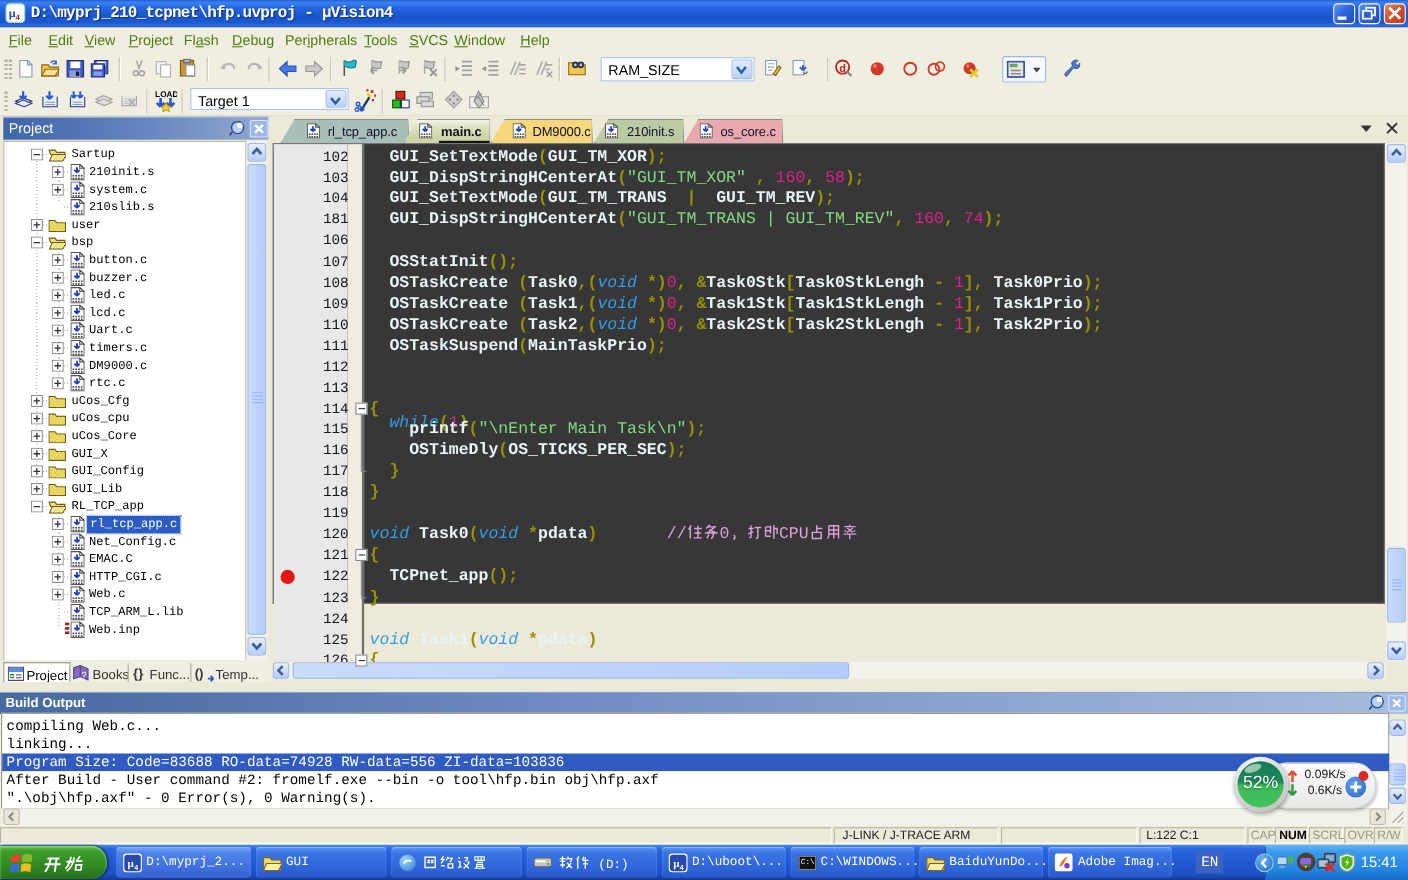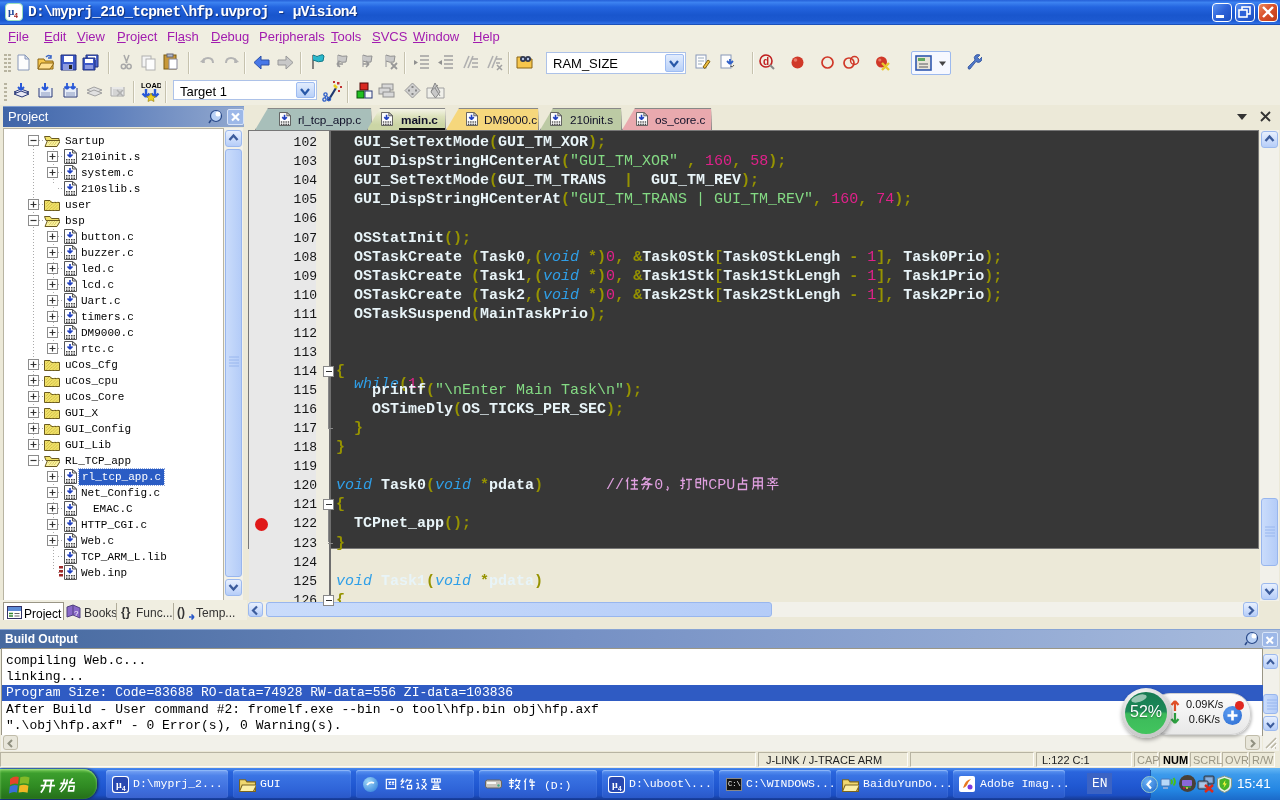--- a/index.html
+++ b/index.html
@@ -14,7 +14,7 @@
 .wbtn.cls{left:1258px;background:linear-gradient(135deg,#ec8a5e 0%,#d9512a 45%,#c13a18 100%);}
 
 #menubar{left:0;top:25px;width:1280px;height:24px;background:#f0eee1;border-bottom:1px solid #d8d4c0;}
-.mi{top:4px;font-size:13px;color:#a21caf;}
+.mi{top:4px;font-size:13px;color:#4d7c0f;}
 
 #tb1{left:0;top:49px;width:1280px;height:29px;background:#f0eee1;border-bottom:1px solid #ddd9c6;}
 #tb2{left:0;top:78px;width:1280px;height:27px;background:#f0eee1;border-bottom:1px solid #c4c0ae;}

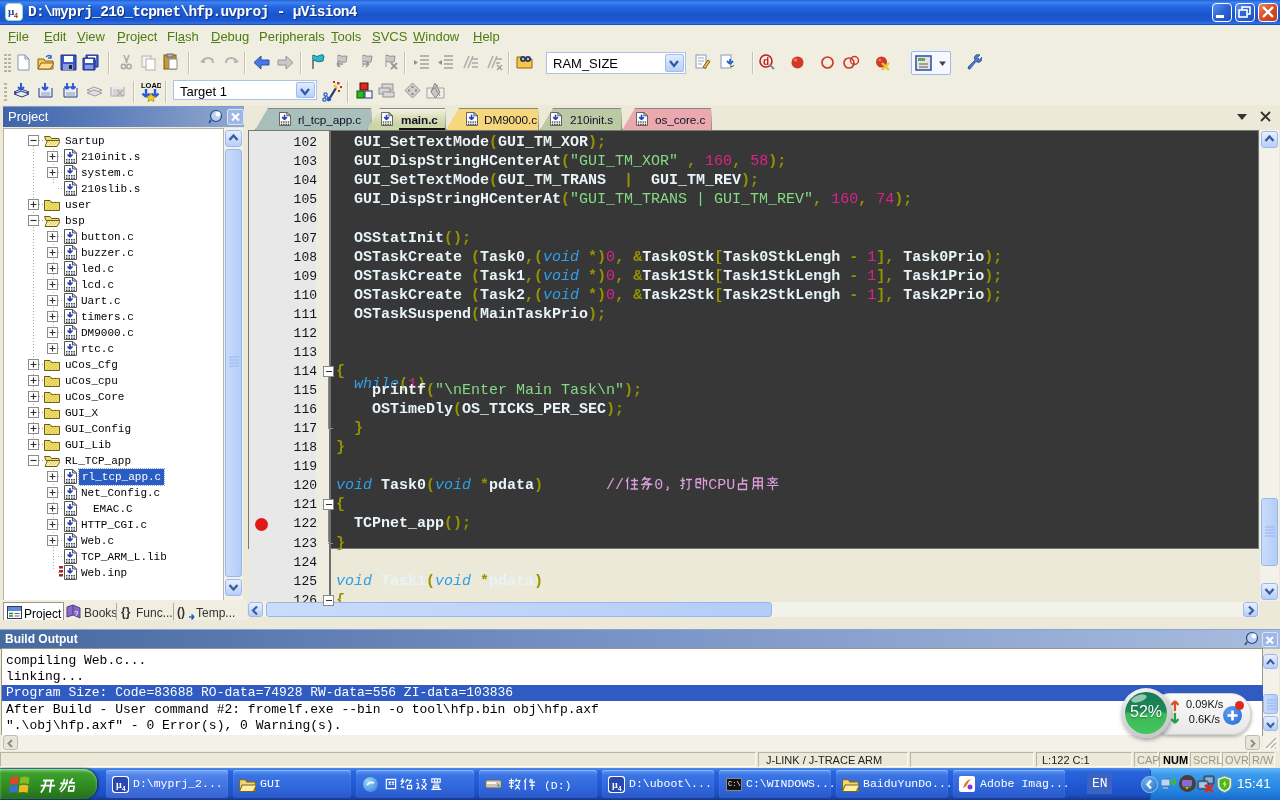--- a/index.html
+++ b/index.html
@@ -790,7 +790,7 @@
 <div class="lnum" style="top:2.2px;">102</div>
 <div class="lnum" style="top:21.3px;">103</div>
 <div class="lnum" style="top:40.3px;">104</div>
-<div class="lnum" style="top:59.4px;">105</div>
+<div class="lnum" style="top:59.4px;">181</div>
 <div class="lnum" style="top:78.4px;">106</div>
 <div class="lnum" style="top:97.5px;">107</div>
 <div class="lnum" style="top:116.6px;">108</div>

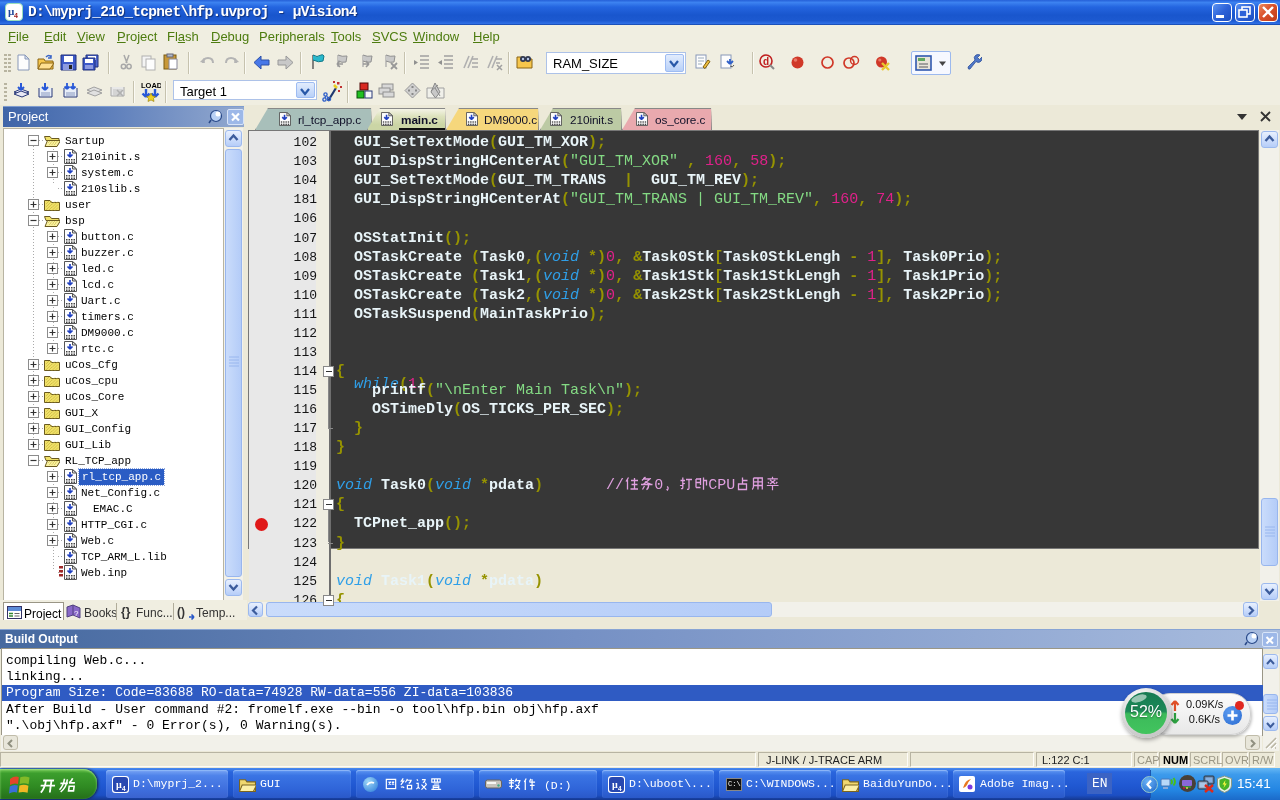--- a/index.html
+++ b/index.html
@@ -667,7 +667,7 @@
   <svg class="abs" style="left:60px;top:372px;" width="13" height="15">
           <use href="#fdoc"></use>
         </svg>
-  <div class="trow" style="left:77px;top:372px;margin-left:12px;">EMAC.C</div>
+  <div class="trow" style="left:77px;top:372px;">EMAC.C</div>
   <div class="abs" style="left:54px;top:395px;width:6px;height:1px;background-image:repeating-linear-gradient(90deg,#aaa 0 1px,transparent 1px 3px);"></div>
   <svg class="abs" style="left:43px;top:390px;" width="11" height="11">
           <use href="#pbox"></use>

